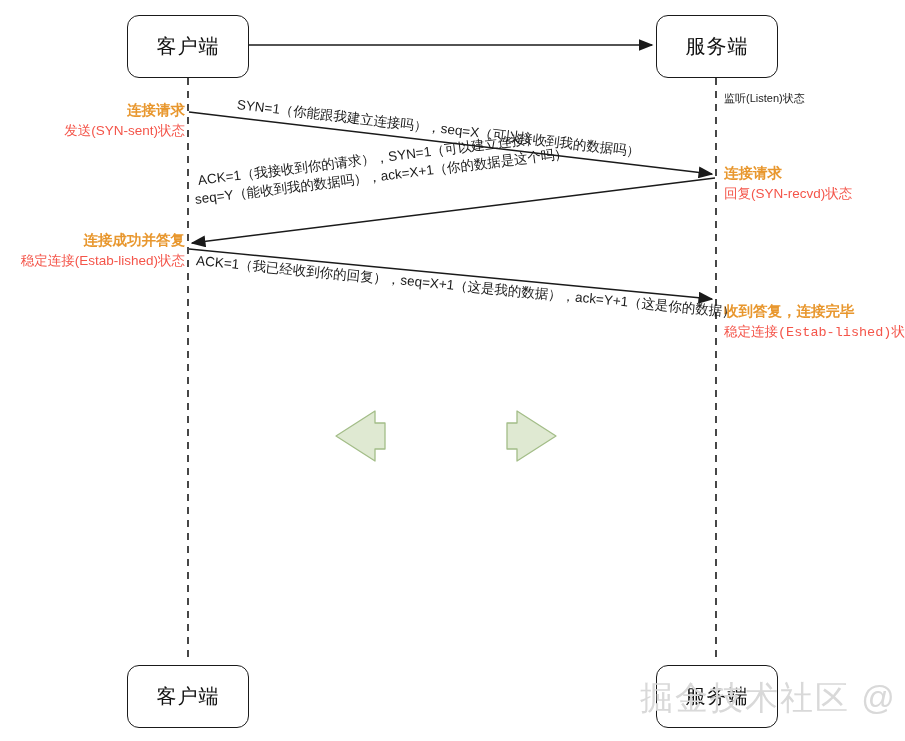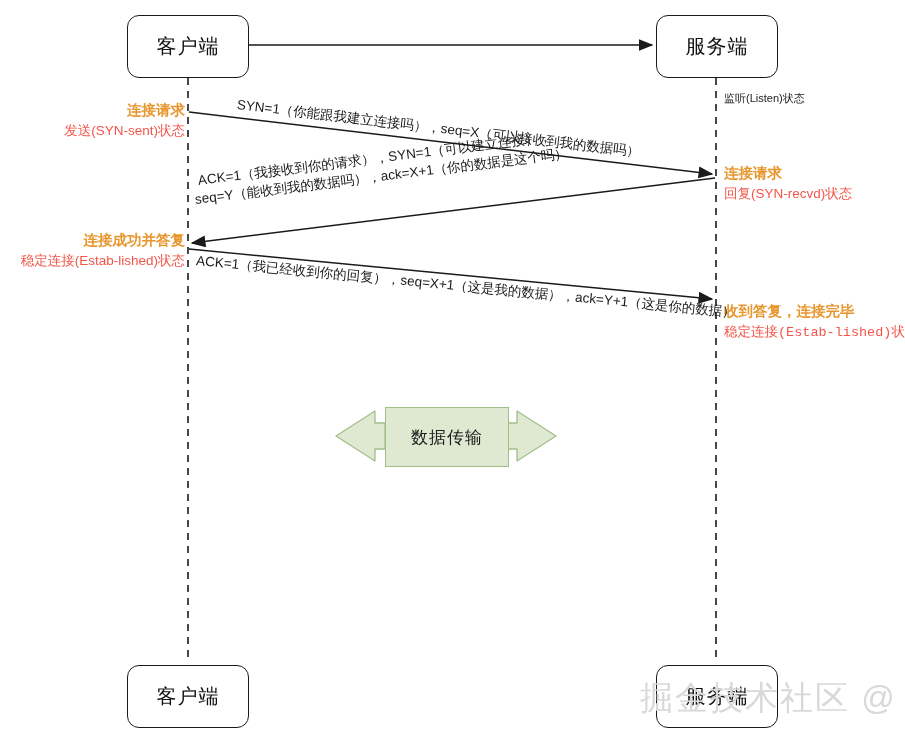--- a/index.html
+++ b/index.html
@@ -174,9 +174,6 @@
 
   <div class="msg-label" style="left:197px; top:252px; transform: rotate(5.5deg);">ACK=1（我已经收到你的回复），seq=X+1（这是我的数据），ack=Y+1（这是你的数据）</div>
 
-  <div class="data-box">
-    <span>数据传输</span>
-  </div>
 
   <div class="watermark">掘金技术社区 @ Kjjia</div>
 

